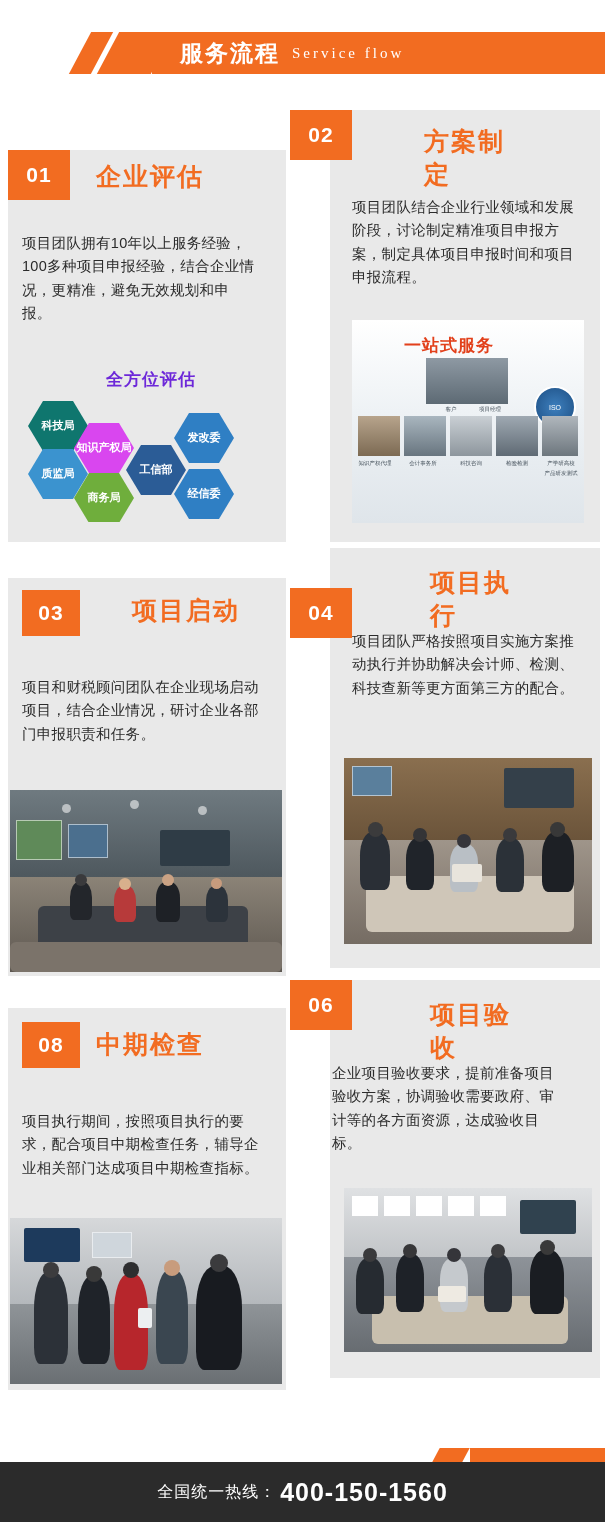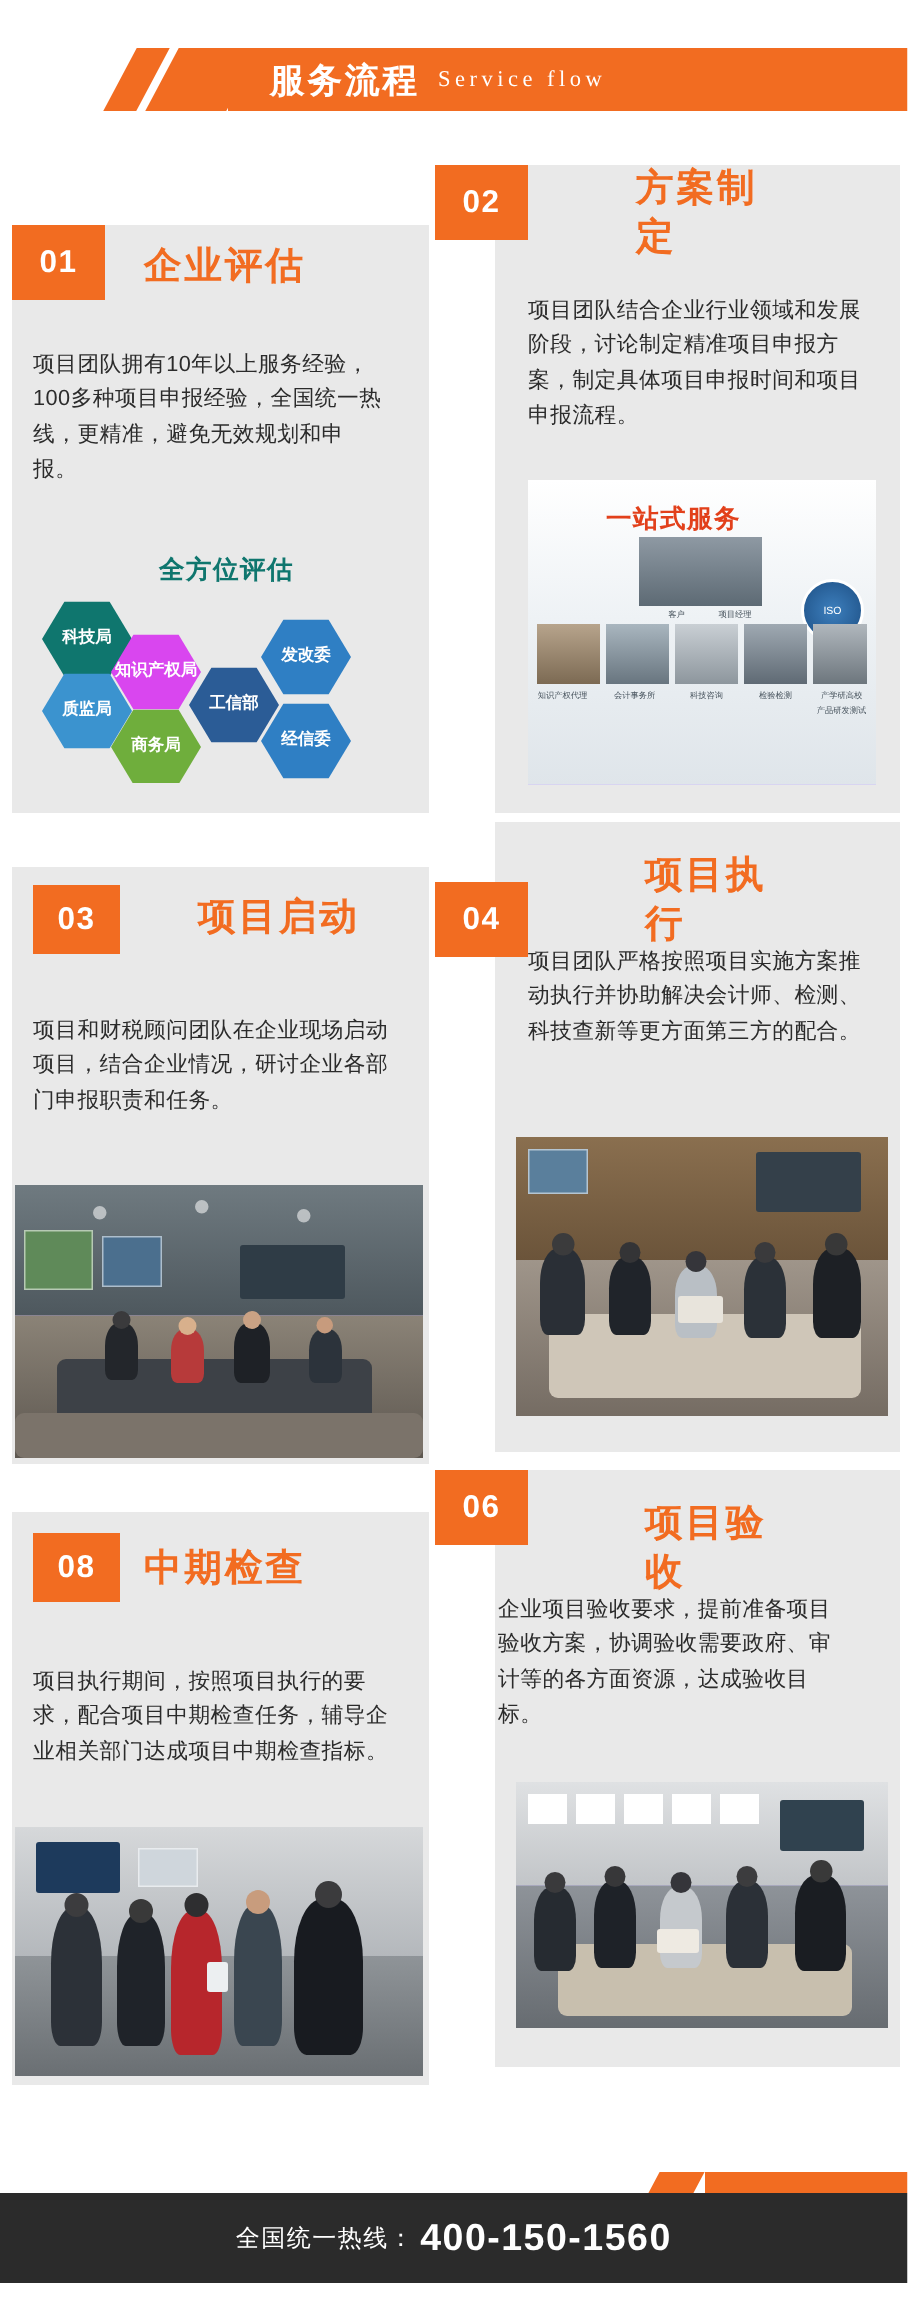--- a/index.html
+++ b/index.html
@@ -117,7 +117,7 @@
   
   #card2 { left: 330px; top: 110px; width: 270px; height: 432px; }
   #badge2 { left: 290px; top: 110px; width: 62px; height: 50px; }
-  #title2 { left: 424px; top: 108px; }
+  #title2 { left: 424px; top: 125px; }
   #body2  { left: 352px; top: 196px; width: 232px; }
   #img2   { left: 352px; top: 320px; width: 232px; height: 203px; }
 

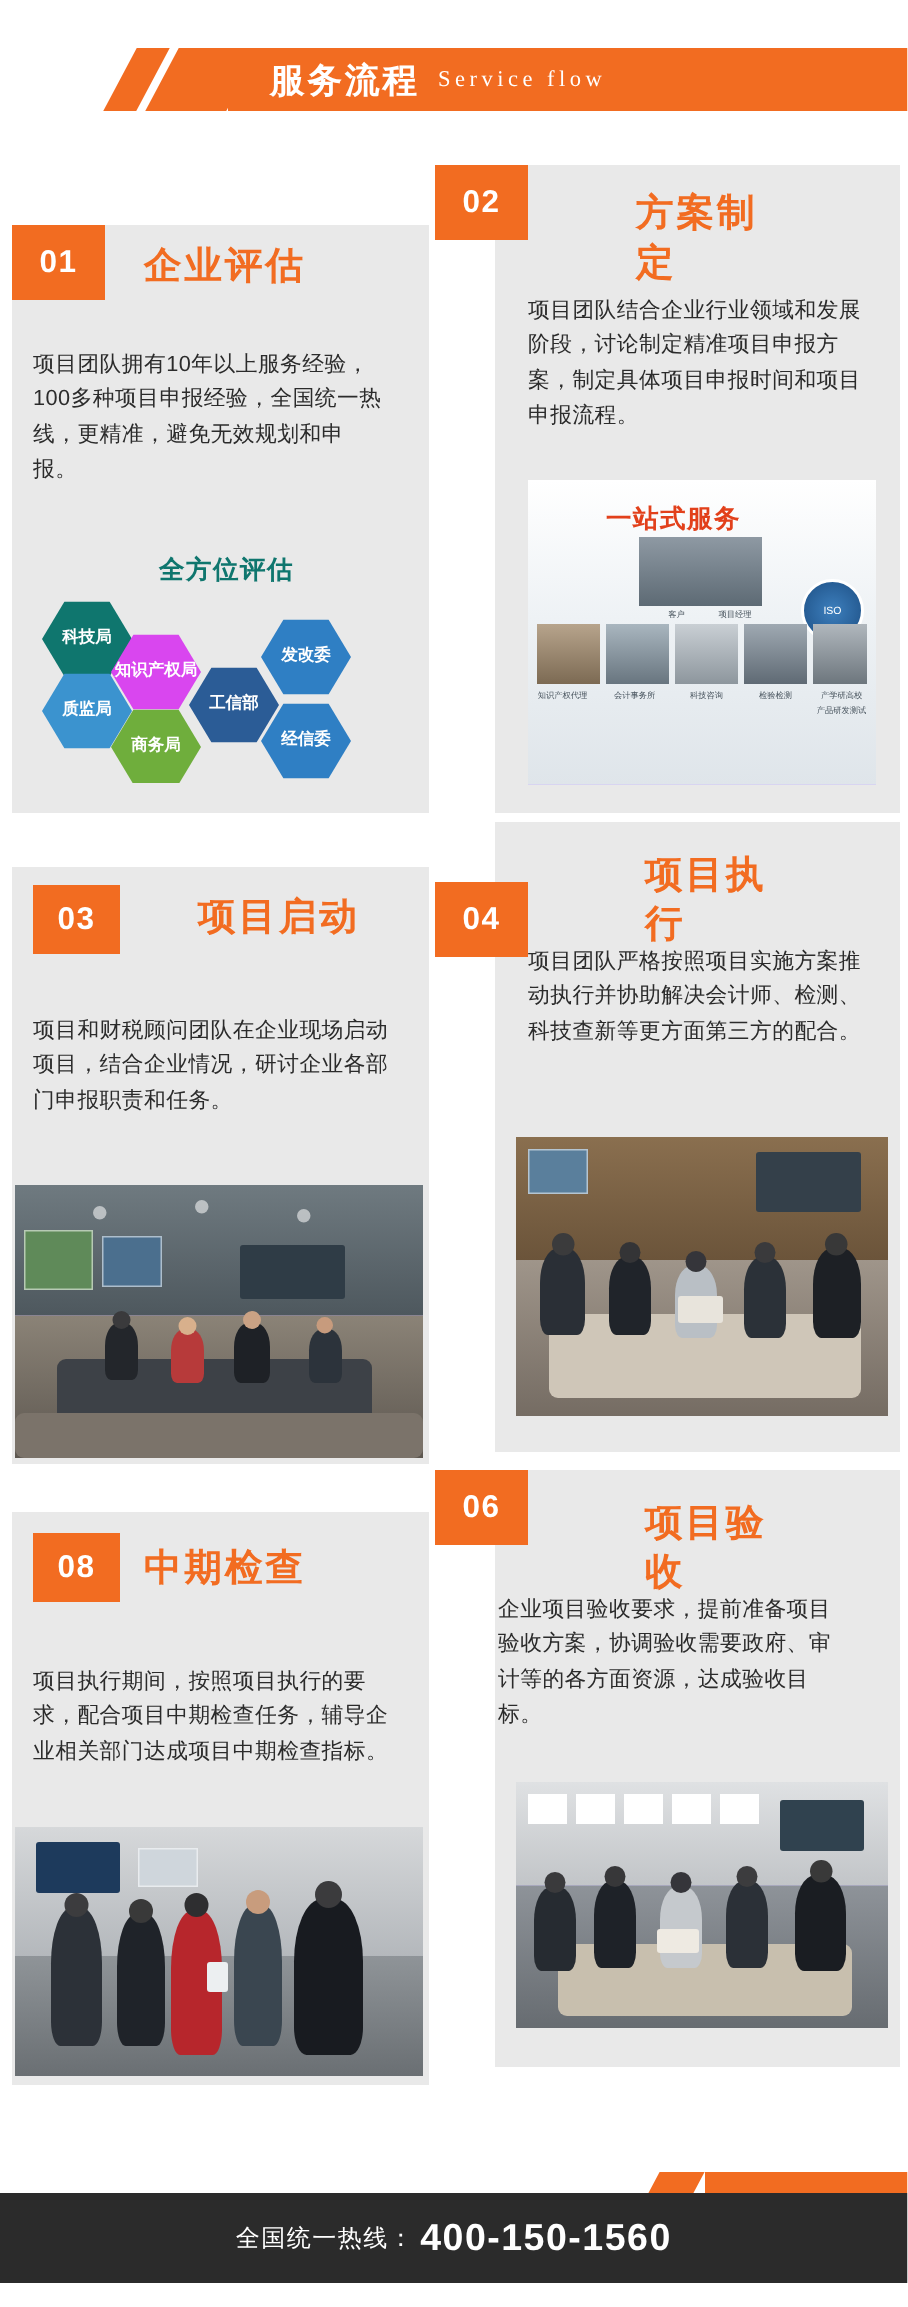--- a/index.html
+++ b/index.html
@@ -289,7 +289,7 @@
   <div class="card" id="card1"></div>
   <div class="card-badge" id="badge1">01</div>
   <div class="card-title" id="title1">企业评估</div>
-  <div class="card-body" id="body1">项目团队拥有10年以上服务经验，100多种项目申报经验，全国统一热线，更精准，避免无效规划和申报。</div>
+  <div class="card-body" id="body1">项目团队拥有10年以上服务经验，100多种项目申报经验，结合企业情况，更精准，避免无效规划和申报。</div>
   <div class="card-img" id="img1">
     <div class="hex-wrap">
       <div class="hex-title">全方位评估</div>

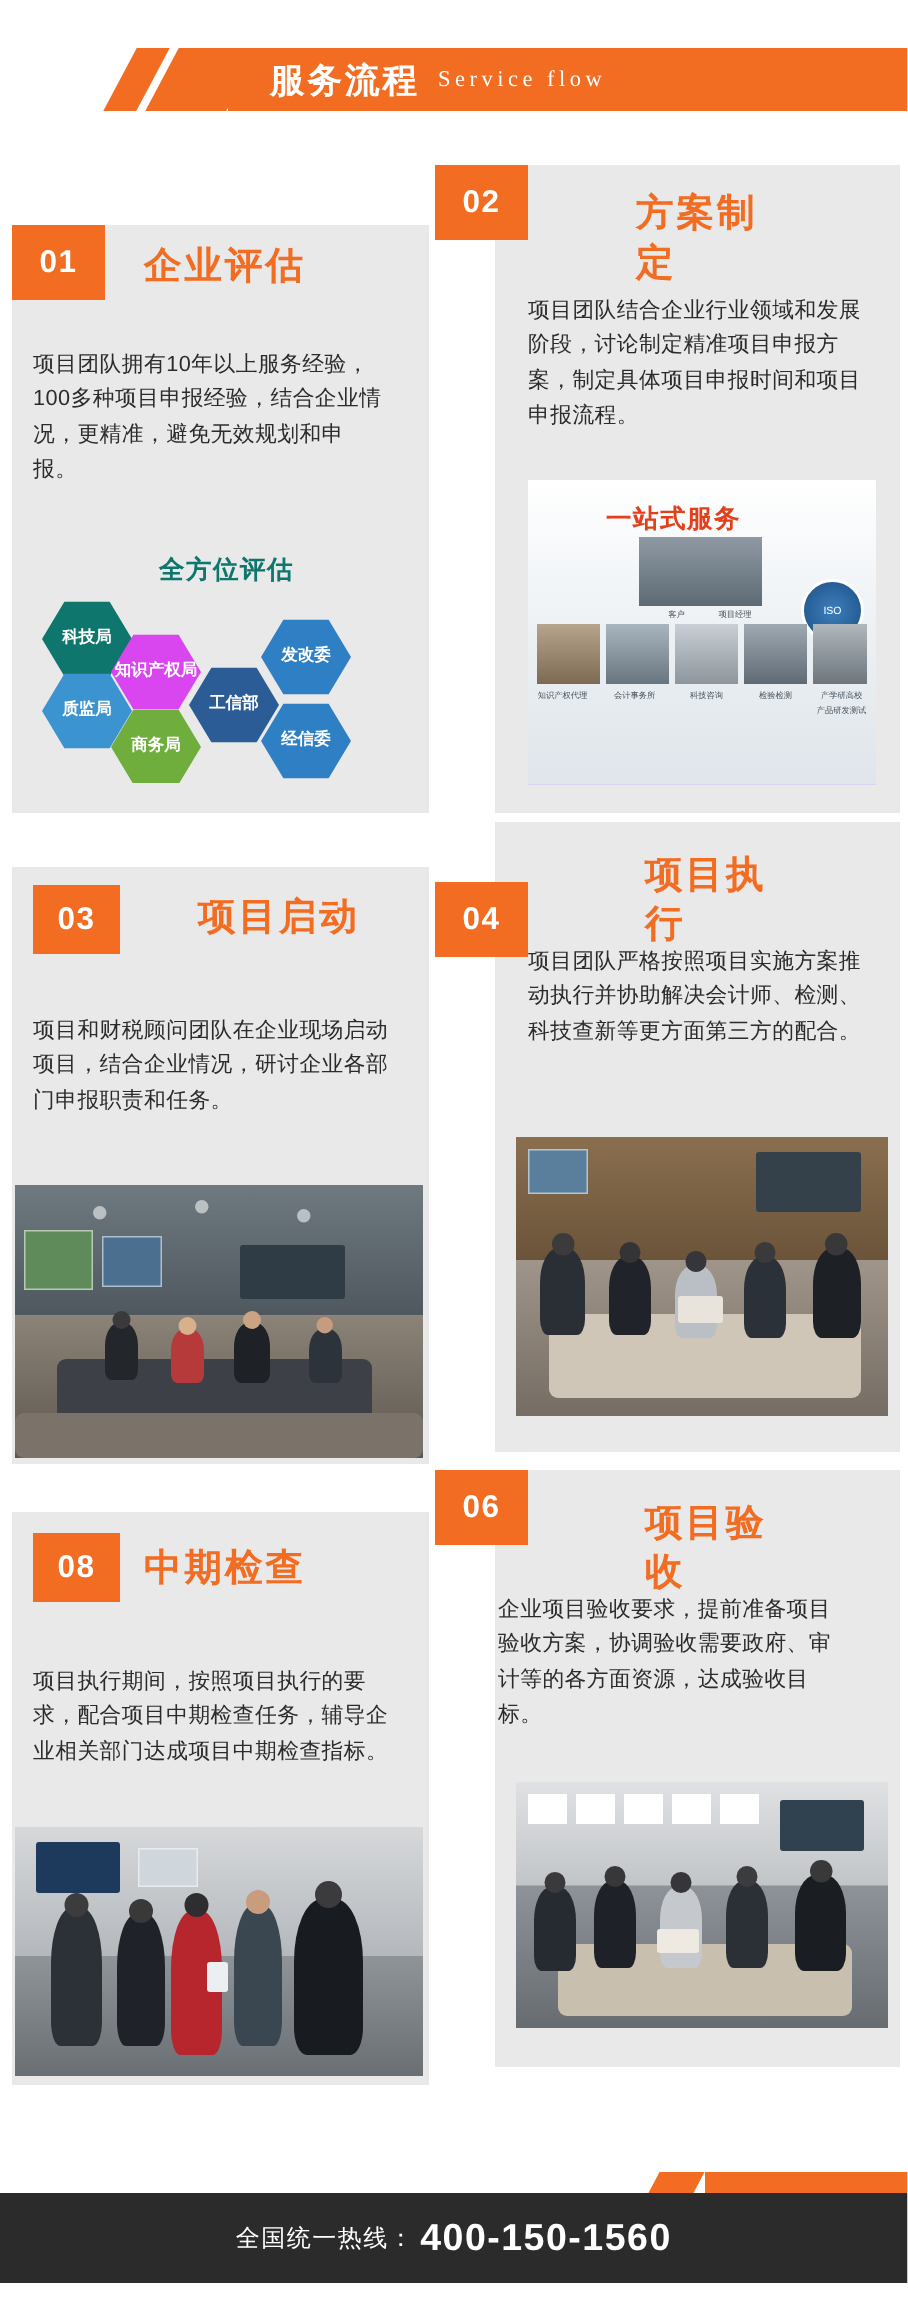--- a/index.html
+++ b/index.html
@@ -104,7 +104,7 @@
   .card-img {
     position: absolute;
     overflow: hidden;
-    background: #c4b5fd;
+    background: #fdba74;
   }
 
   

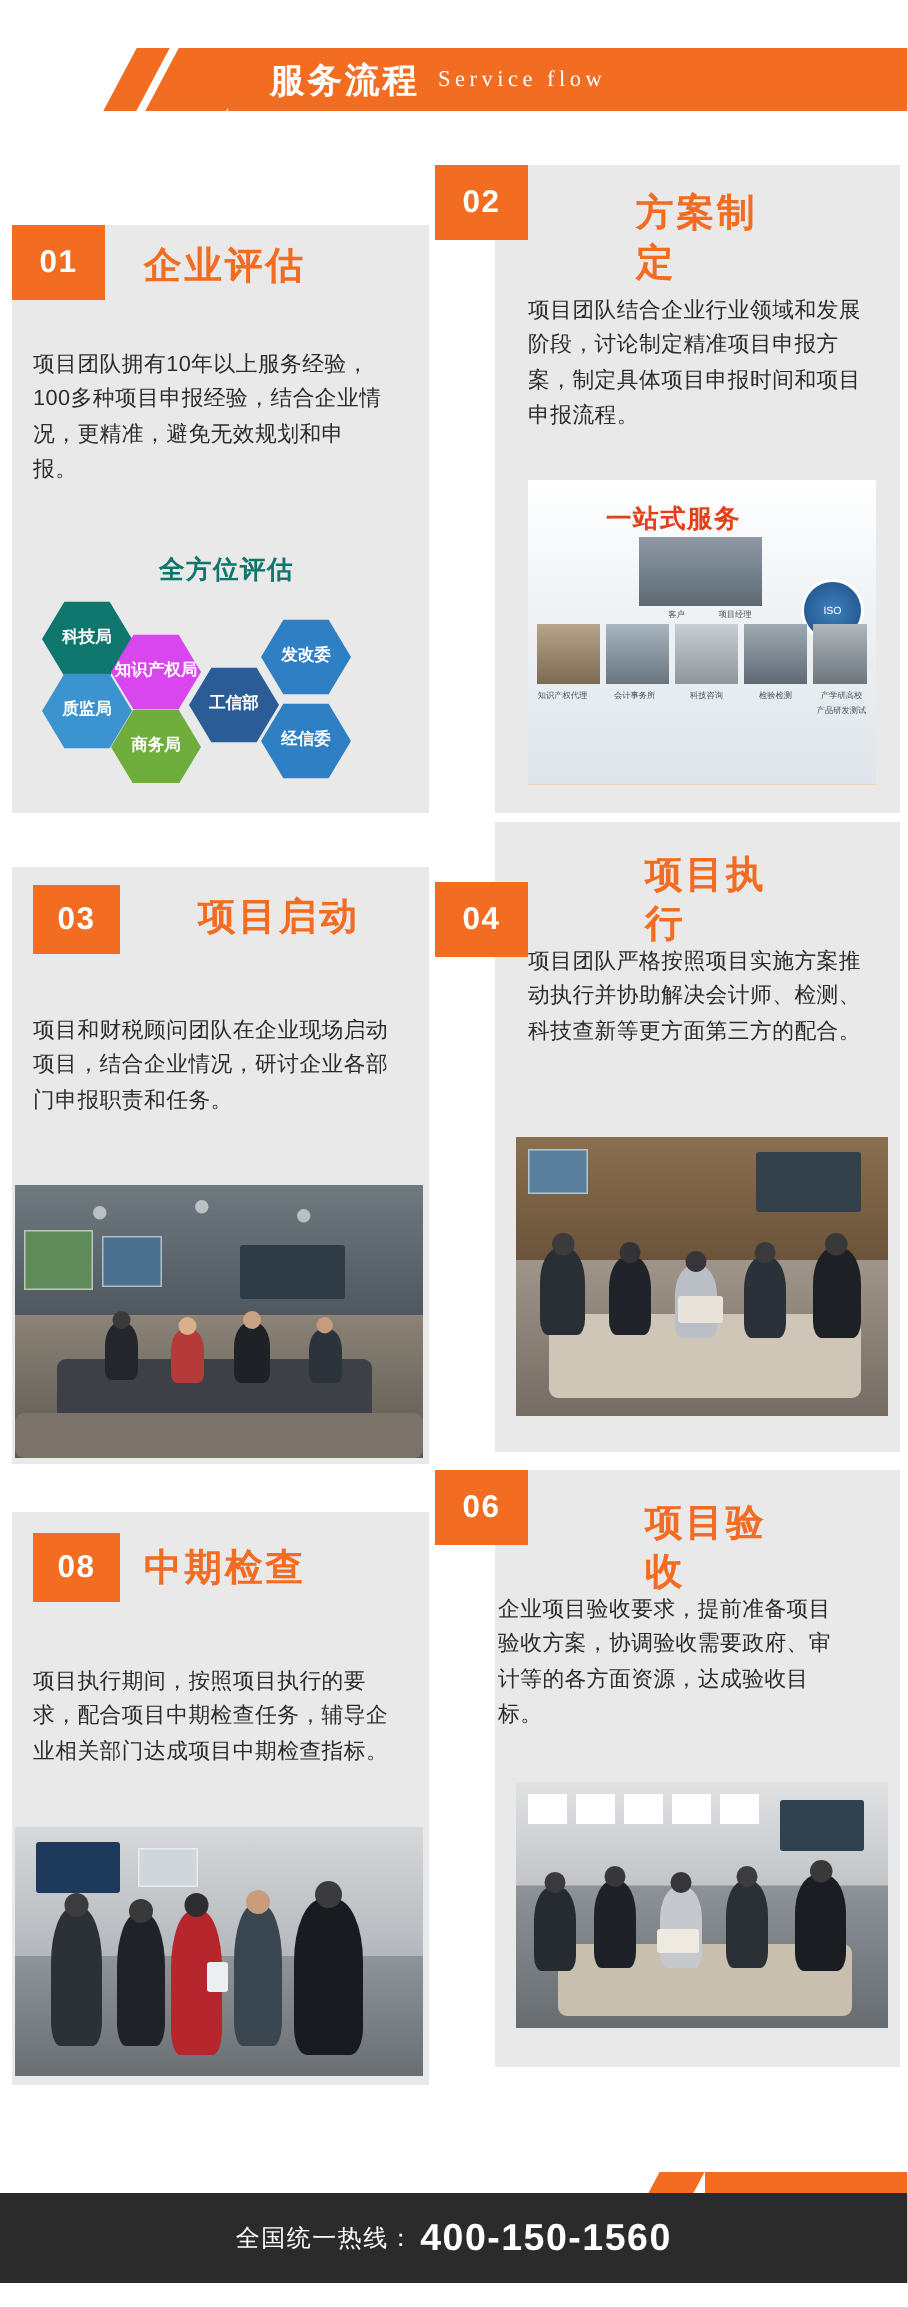--- a/index.html
+++ b/index.html
@@ -162,7 +162,7 @@
     left: 84px;
     font-size: 17px;
     font-weight: bold;
-    color: #0f766e;
+    color: #6d28d9;
     letter-spacing: 1px;
   }
   .hex {

